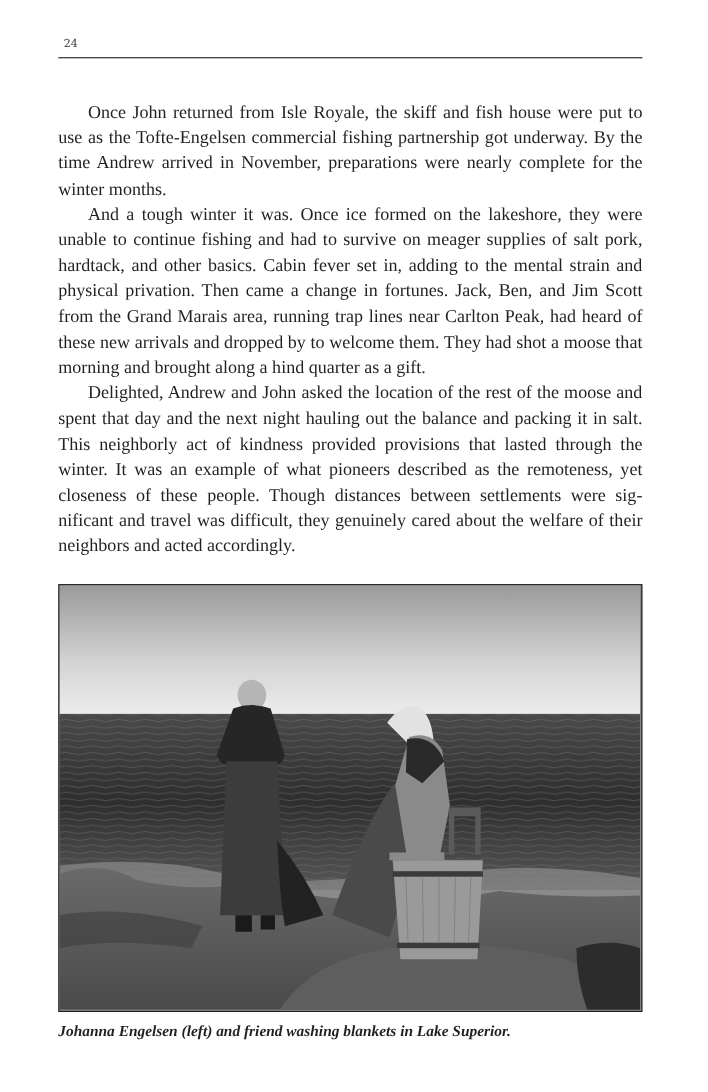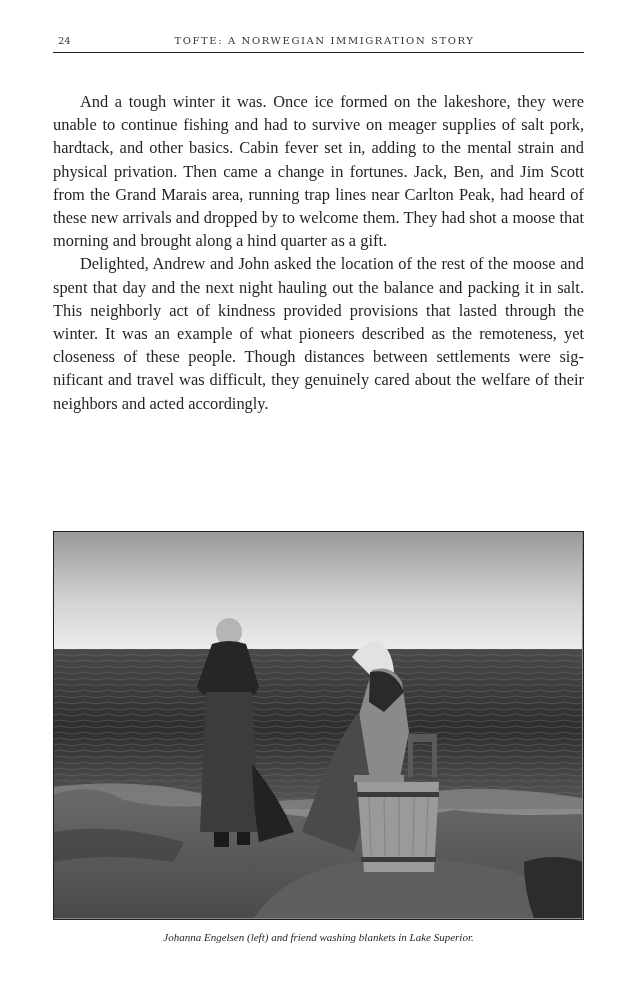--- a/index.html
+++ b/index.html
@@ -41,7 +41,6 @@
 
 <div class="running-head">
   <span class="folio">24</span>
-  <span class="running-title">TOFTE: A NORWEGIAN IMMIGRATION STORY</span>
 </div>
 
 <div class="body-text">

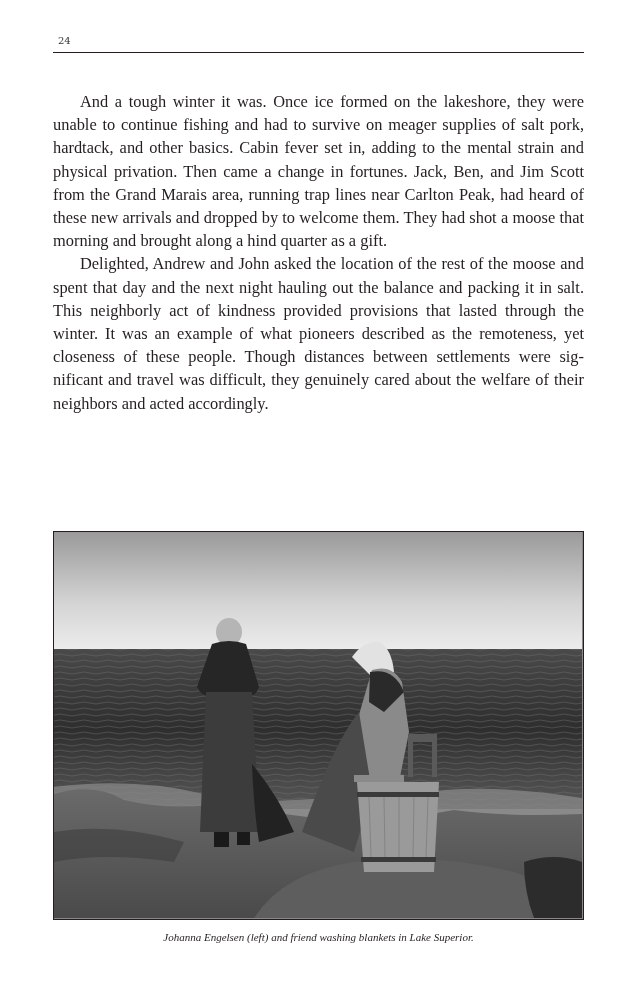--- a/index.html
+++ b/index.html
@@ -44,6 +44,7 @@
 </div>
 
 <div class="body-text">
+  <p>Once John returned from Isle Royale, the skiff and fish house were put to use as the Tofte-Engelsen commercial fishing partnership got underway. By the time Andrew arrived in November, preparations were nearly complete for the winter months.</p>
   <p>And a tough winter it was. Once ice formed on the lakeshore, they were unable to continue fishing and had to survive on meager supplies of salt pork, hardtack, and other basics. Cabin fever set in, adding to the mental strain and physical privation. Then came a change in fortunes. Jack, Ben, and Jim Scott from the Grand Marais area, running trap lines near Carlton Peak, had heard of these new arrivals and dropped by to welcome them. They had shot a moose that morning and brought along a hind quarter as a gift.</p>
   <p>Delighted, Andrew and John asked the location of the rest of the moose and spent that day and the next night hauling out the balance and packing it in salt. This neighborly act of kindness provided provisions that lasted through the winter. It was an example of what pioneers described as the remoteness, yet closeness of these people. Though distances between settlements were sig­nificant and travel was difficult, they genuinely cared about the welfare of their neighbors and acted accordingly.</p>
 </div>

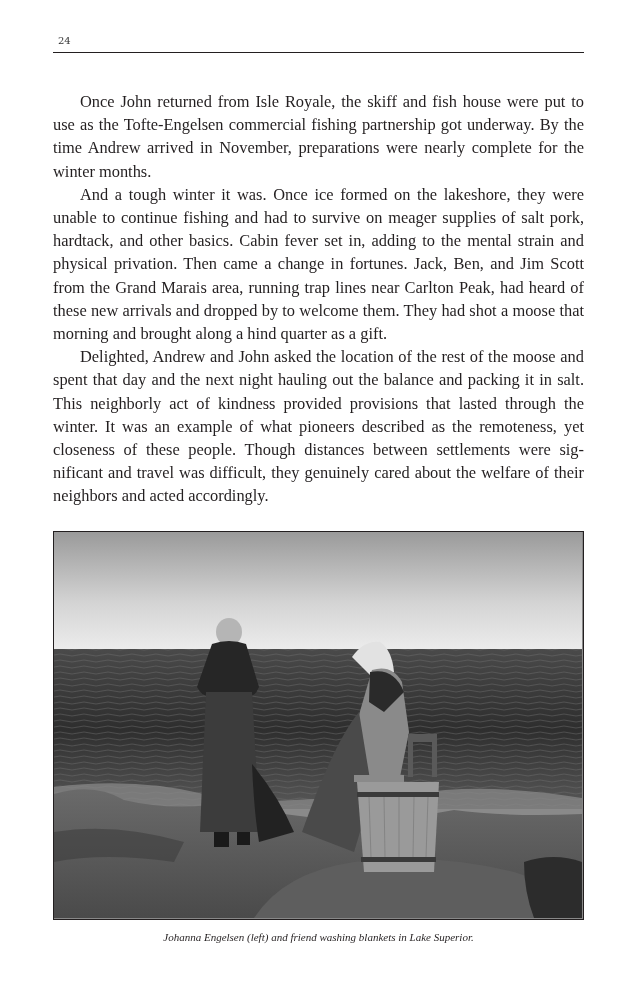--- a/index.html
+++ b/index.html
@@ -32,8 +32,8 @@
       background: #888;
     }
     .caption {
-      position: absolute; left: 53px; top: 931px; width: 531px; text-align: center;
-      font-family: "Liberation Serif", serif; font-style: italic; font-size: 11px; color: #231f20;
+      position: absolute; left: 53px; top: 931px; width: 531px; text-align: left;
+      font-family: "Liberation Serif", serif; font-style: italic; font-size: 14px; color: #231f20; font-weight: bold;
     }
   </style>
 </head>

